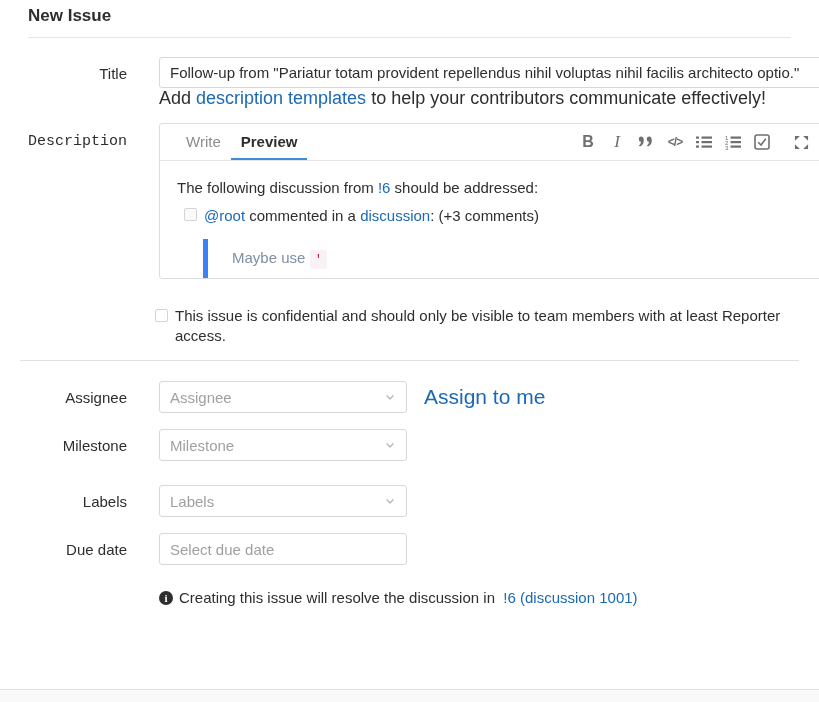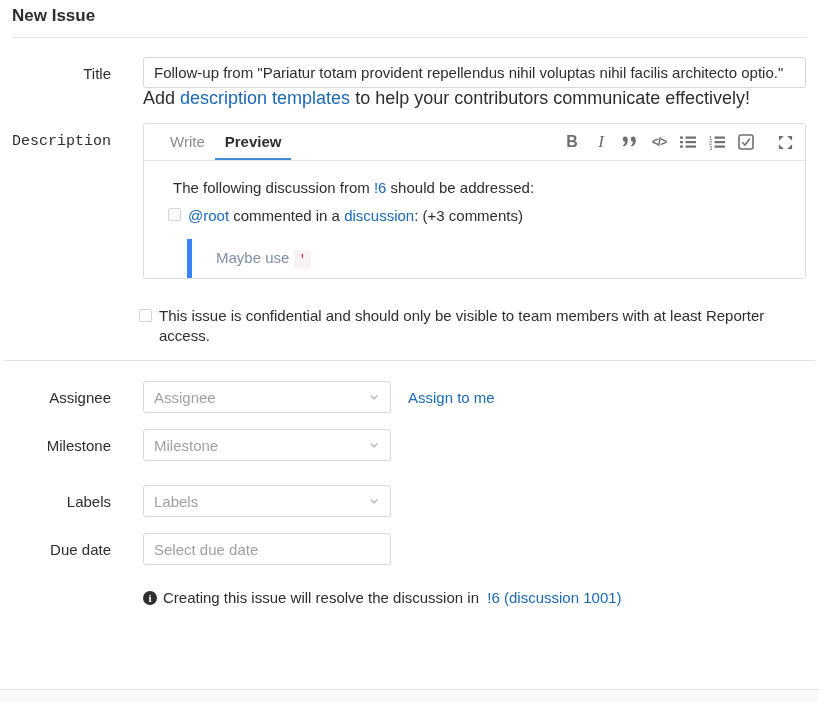--- a/index.html
+++ b/index.html
@@ -14,7 +14,7 @@
     overflow: hidden;
   }
   a { color: #1b69b6; text-decoration: none; }
-  .page { padding: 0 12px; }
+  .page { padding: 0 28px; }
 
   .page-title { font-size: 17px; font-weight: 700; margin: 0; padding-top: 6px; }
   hr.title-divider { border: none; border-top: 1px solid #e5e5e5; margin: 11px 0 19px 0; }

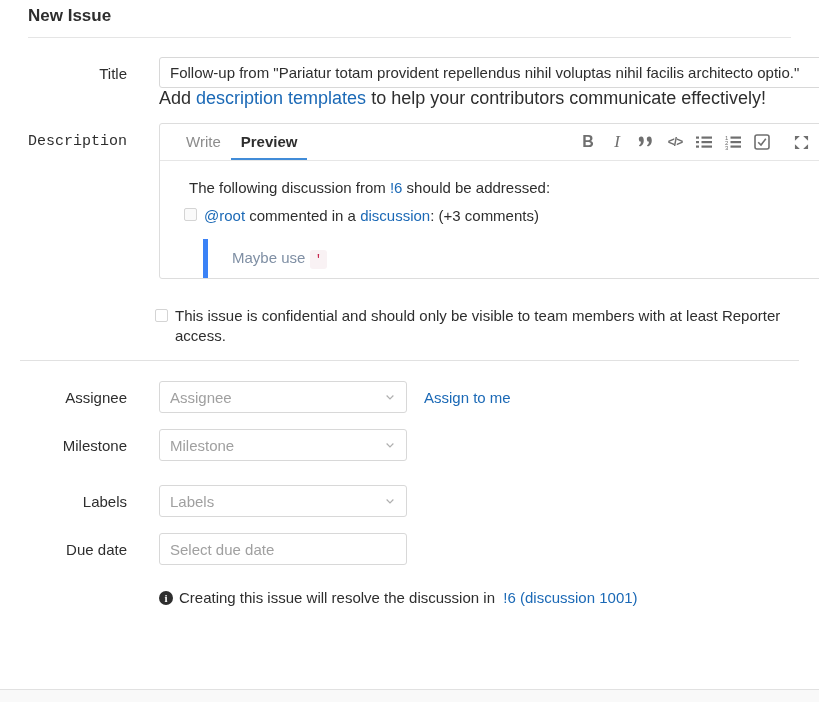--- a/index.html
+++ b/index.html
@@ -62,7 +62,7 @@
   .tb-code { font-size: 12px; font-weight: 700; letter-spacing: -1px; }
   .tb-sep { margin-left: 10px; }
   .md-preview { padding: 17px 13px; font-size: 15px; line-height: 19px; }
-  .md-preview p { margin: 0 0 9px 16px; }
+  .md-preview p { margin: 0 0 9px 4px; }
   .task-item { margin-left: 11px; display: flex; align-items: flex-start; }
   .checkbox-box {
     display: inline-block; width: 13px; height: 13px;

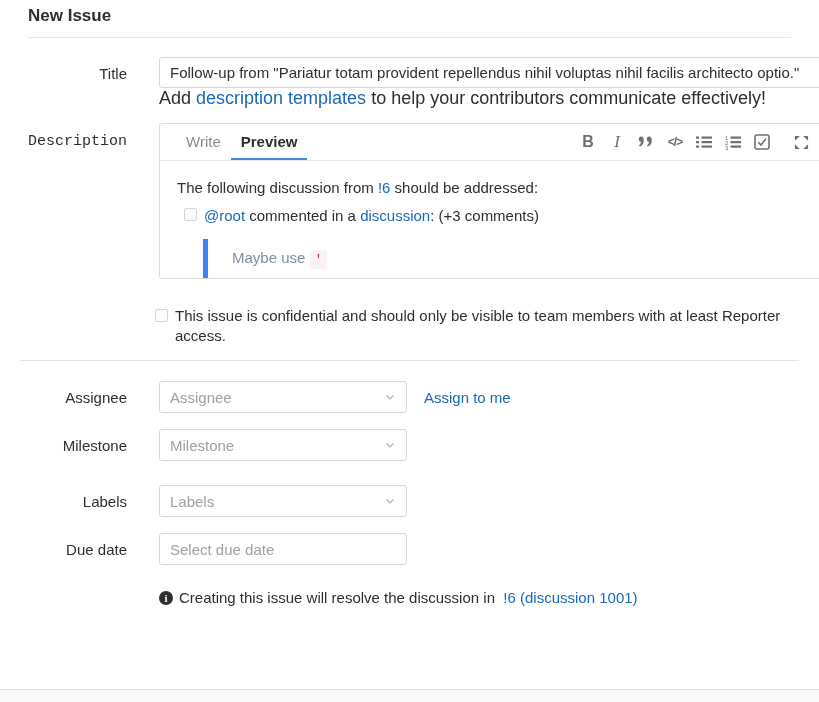--- a/index.html
+++ b/index.html
@@ -101,7 +101,7 @@
     outline: none;
   }
   .date-input::placeholder { color: #a0a0a0; }
-  .side-link { margin-left: 17px; font-size: 15px; }
+  .side-link { margin-left: 17px; font-size: 21px; }
 
   
   .note-row { margin-top: 24px; padding-left: 131px; display: flex; align-items: center; }

